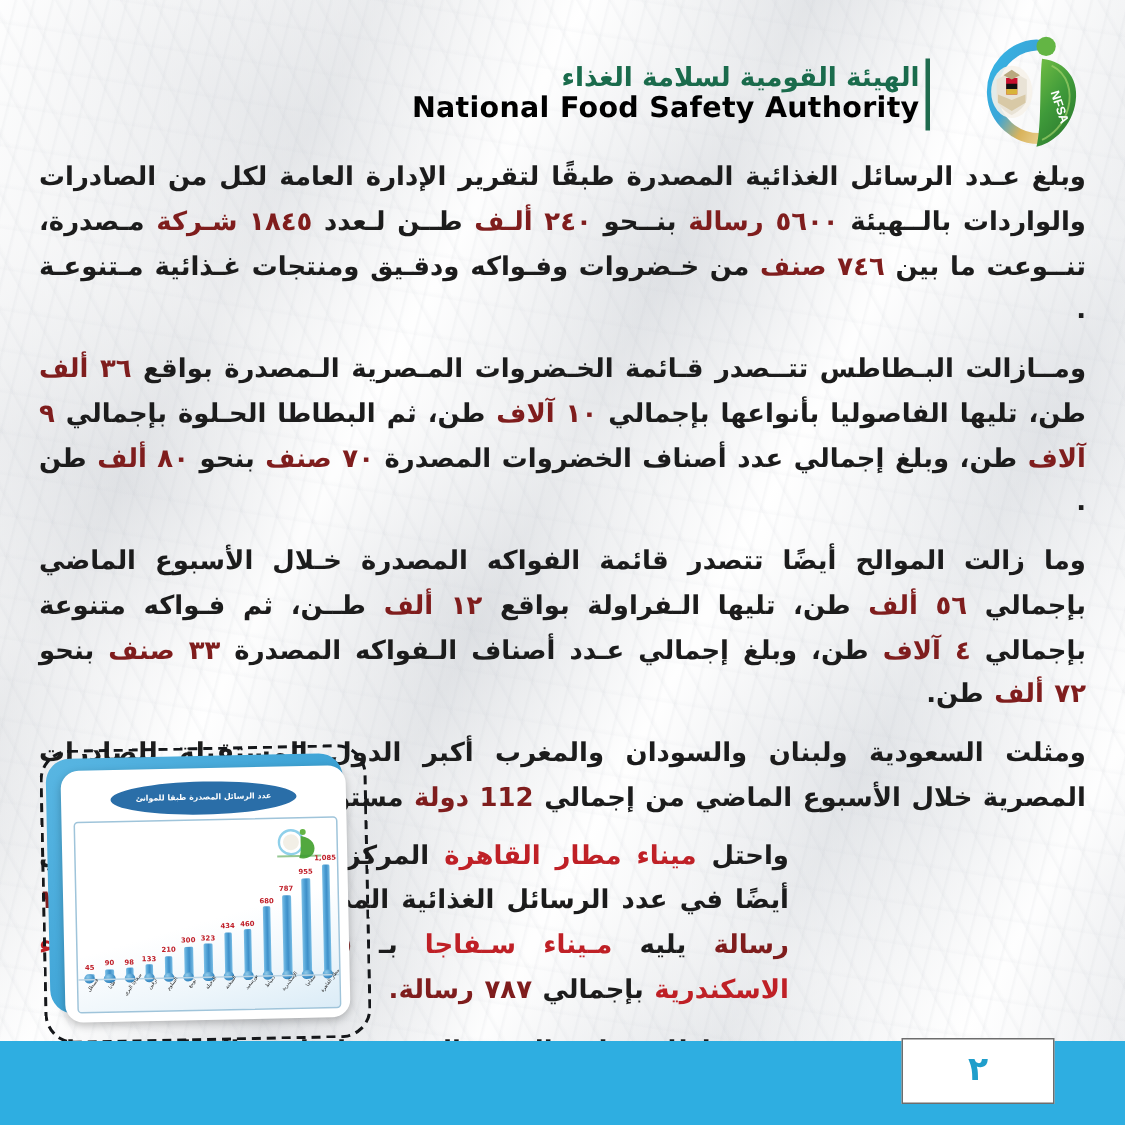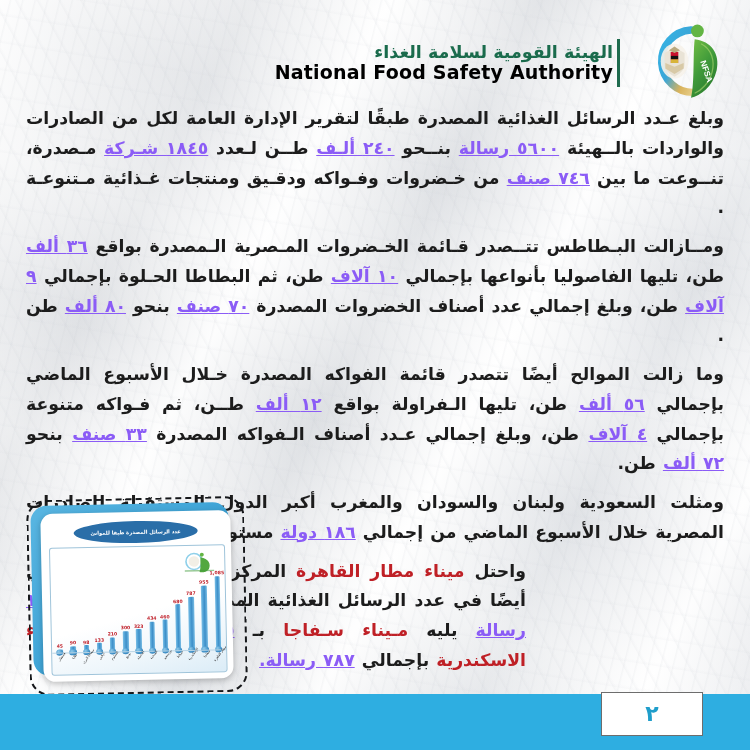--- a/index.html
+++ b/index.html
@@ -72,7 +72,7 @@
   }
   p.para.block-ports,p.para.block-cert{ margin-right:198px; }
   p.para.block-ports{ margin-bottom:11px; }
-  .hl-cyan{color:#8b5cf6;text-decoration:underline;}
+  .hl-cyan{color:#7f1d1d;}
   .hl-red{color:#bf2026;}
 
   

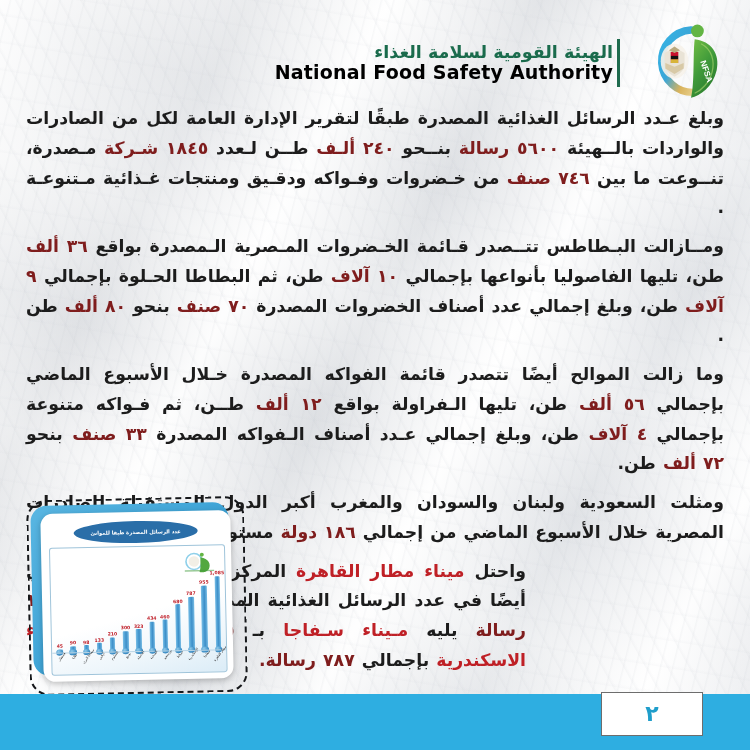--- a/index.html
+++ b/index.html
@@ -223,7 +223,7 @@
     <p class="para"><span>وبلغ عـدد الرسائل الغذائية المصدرة طبقًا لتقرير الإدارة العامة لكل من الصادرات والواردات بالــهيئة </span><span class="hl-cyan">٥٦٠٠ رسالة</span><span> بنــحو </span><span class="hl-cyan">٢٤٠ ألـف</span><span> طــن لـعدد </span><span class="hl-cyan">١٨٤٥ شـركة</span><span> مـصدرة، تنــوعت ما بين </span><span class="hl-cyan">٧٤٦ صنف</span><span> من خـضروات وفـواكه ودقـيق ومنتجات غـذائية مـتنوعـة .</span></p>
     <p class="para"><span>ومــازالت البـطاطس تتــصدر قـائمة الخـضروات المـصرية الـمصدرة بواقع </span><span class="hl-cyan">٣٦ ألف</span><span> طن، تليها الفاصوليا بأنواعها بإجمالي </span><span class="hl-cyan">١٠ آلاف</span><span> طن، ثم البطاطا الحـلوة بإجمالي </span><span class="hl-cyan">٩ آلاف</span><span> طن، وبلغ إجمالي عدد أصناف الخضروات المصدرة </span><span class="hl-cyan">٧٠ صنف</span><span> بنحو </span><span class="hl-cyan">٨٠ ألف</span><span> طن .</span></p>
     <p class="para"><span>وما زالت الموالح أيضًا تتصدر قائمة الفواكه المصدرة خـلال الأسبوع الماضي بإجمالي </span><span class="hl-cyan">٥٦ ألف</span><span> طن، تليها الـفراولة بواقع </span><span class="hl-cyan">١٢ ألف</span><span> طــن، ثم فـواكه متنوعة بإجمالي </span><span class="hl-cyan">٤ آلاف</span><span> طن، وبلغ إجمالي عـدد أصناف الـفواكه المصدرة </span><span class="hl-cyan">٣٣ صنف</span><span> بنحو </span><span class="hl-cyan">٧٢ ألف</span><span> طن.</span></p>
-    <p class="para"><span>ومثلت السعودية ولبنان والسودان والمغرب أكبر الدول المستقبلة للصادرات المصرية خلال الأسبوع الماضي من إجمالي </span><span class="hl-cyan">١٨٦ دولة</span><span> مستوردة .</span></p>
+    <p class="para"><span>ومثلت السعودية ولبنان والسودان والمغرب أكبر الدول المستقبلة للصادرات المصرية خلال الأسبوع الماضي من إجمالي </span><span class="hl-cyan">112 دولة</span><span> مستوردة .</span></p>
     <p class="para block-ports"><span>واحتل </span><span class="hl-red">ميناء مطار القاهرة</span><span> المركز الأول الأسبوع الماضي أيضًا في عدد الرسائل الغذائية المصدرة منه بإجمالي </span><span class="hl-cyan">١٠٨٥ رسالة</span><span> يليه </span><span class="hl-red">مـيناء سـفاجا</span><span> بـ </span><span class="hl-cyan">٩٥٥ رسـالة</span><span> ثم </span><span class="hl-red">مـيناء الاسكندرية</span><span> بإجمالي </span><span class="hl-cyan">٧٨٧ رسالة.</span></p>
     <p class="para block-cert"><span>وفي إطار تولي الهيئة القومية لسلامة الغذاء مسؤولية إصدار شــهادات الـصلاحية للتـصدير مــع بـداية الـعام الـميلادي الجـــديد ٢٠٢٥ وتـطبيق الآلية الجـــديدة، تم إصدار </span></p>
   </div>

